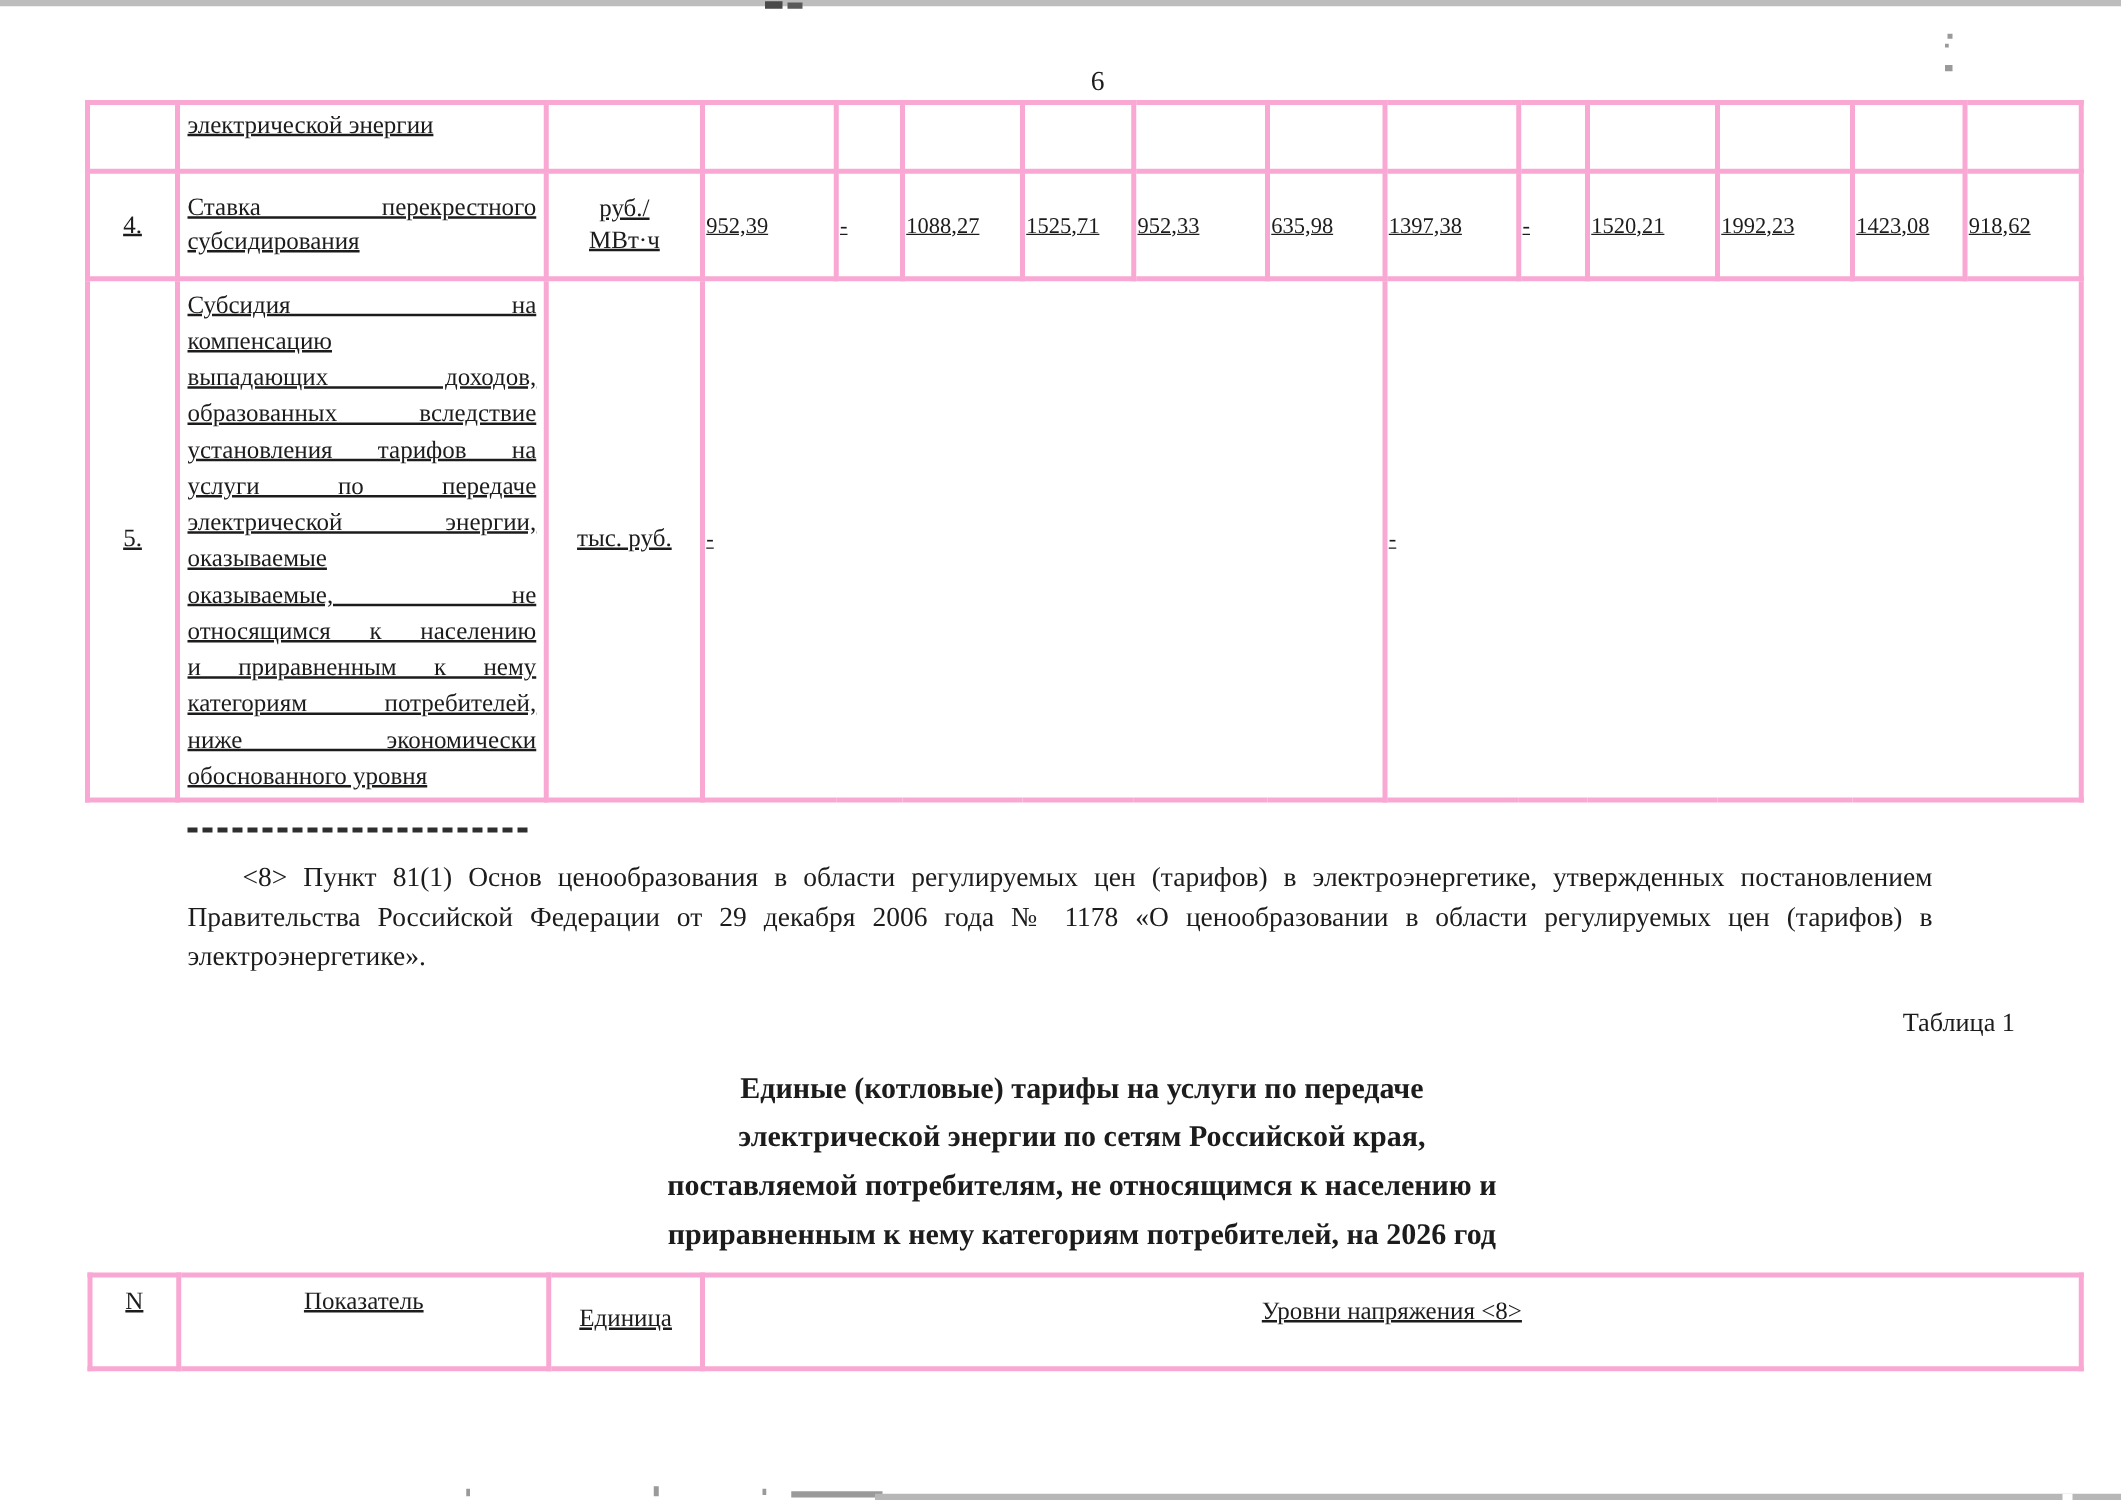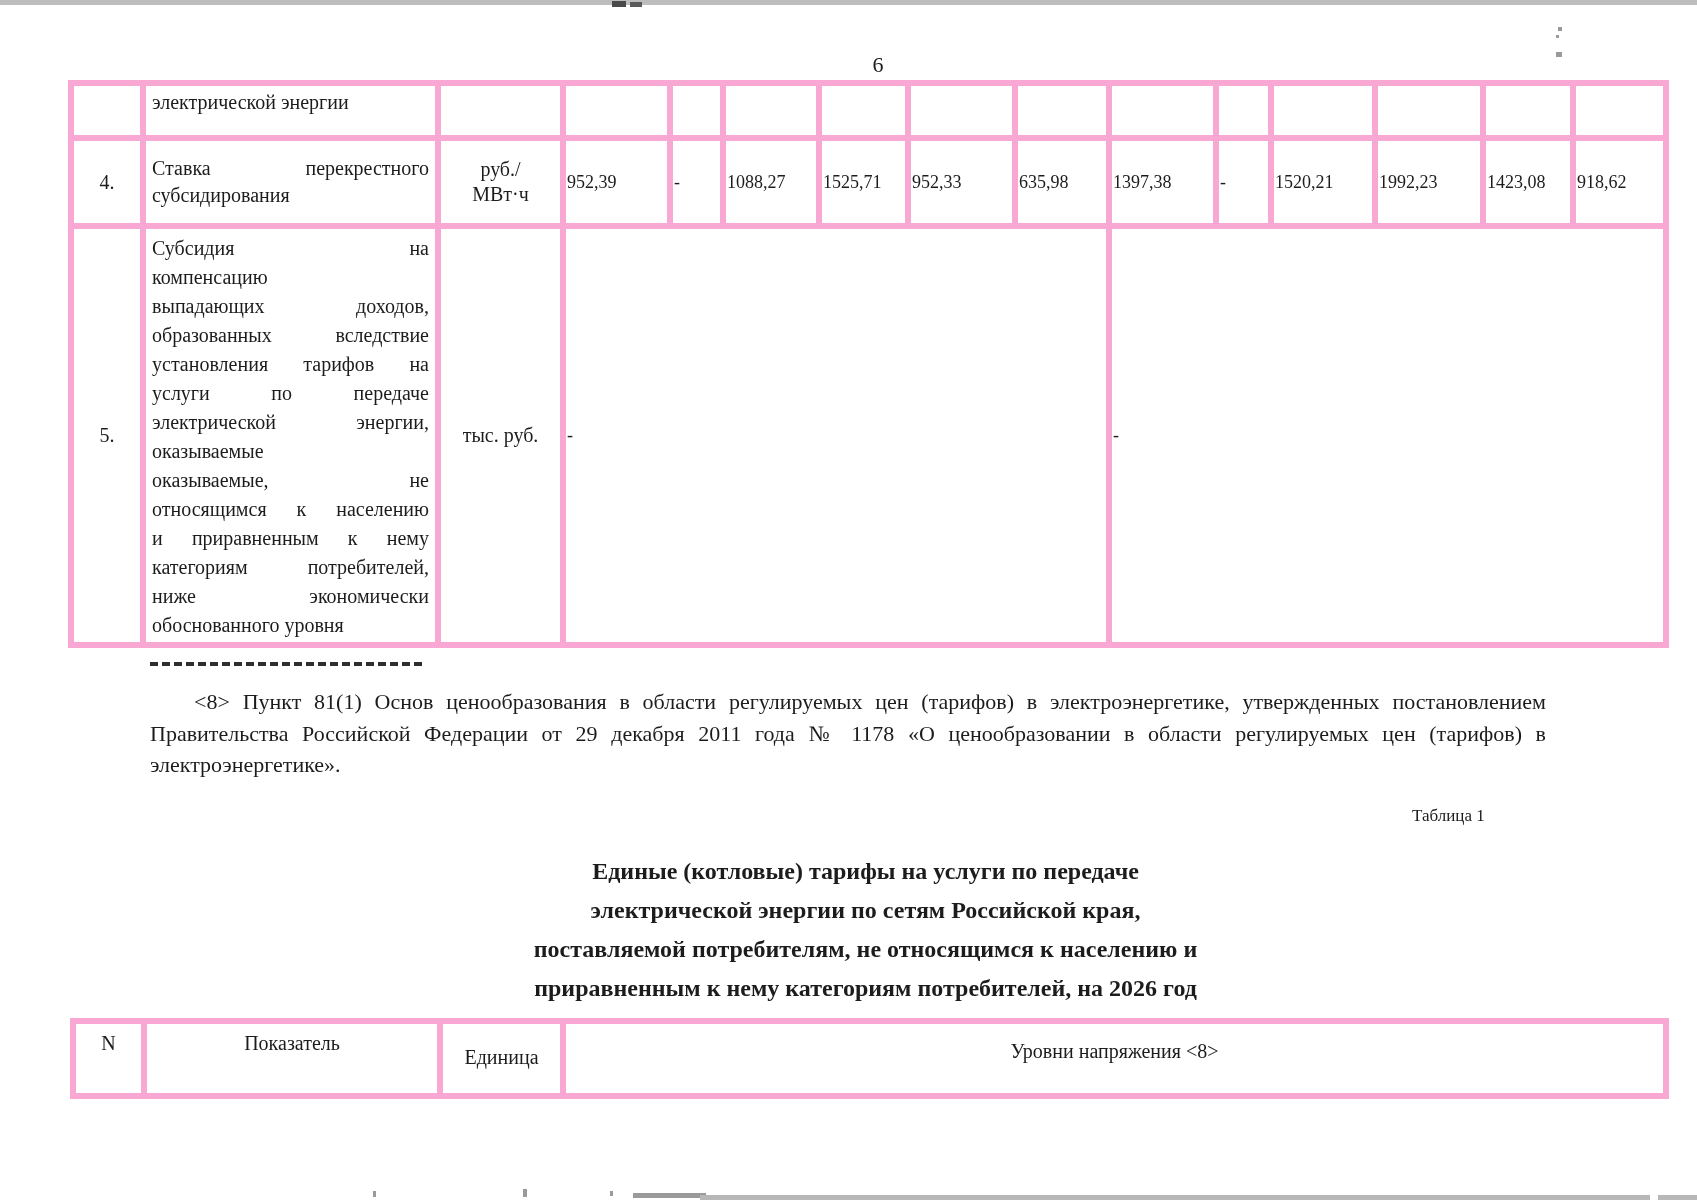--- a/index.html
+++ b/index.html
@@ -16,7 +16,7 @@
 
   
   table{border-collapse:collapse;table-layout:fixed;}
-  td{border:6px solid #f9a8d4;overflow:hidden;}
+  td{border:4px solid #f9a8d4;overflow:hidden;text-decoration:underline;}
   .t1{width:1595px;}
   .t2{width:1593px;}
 

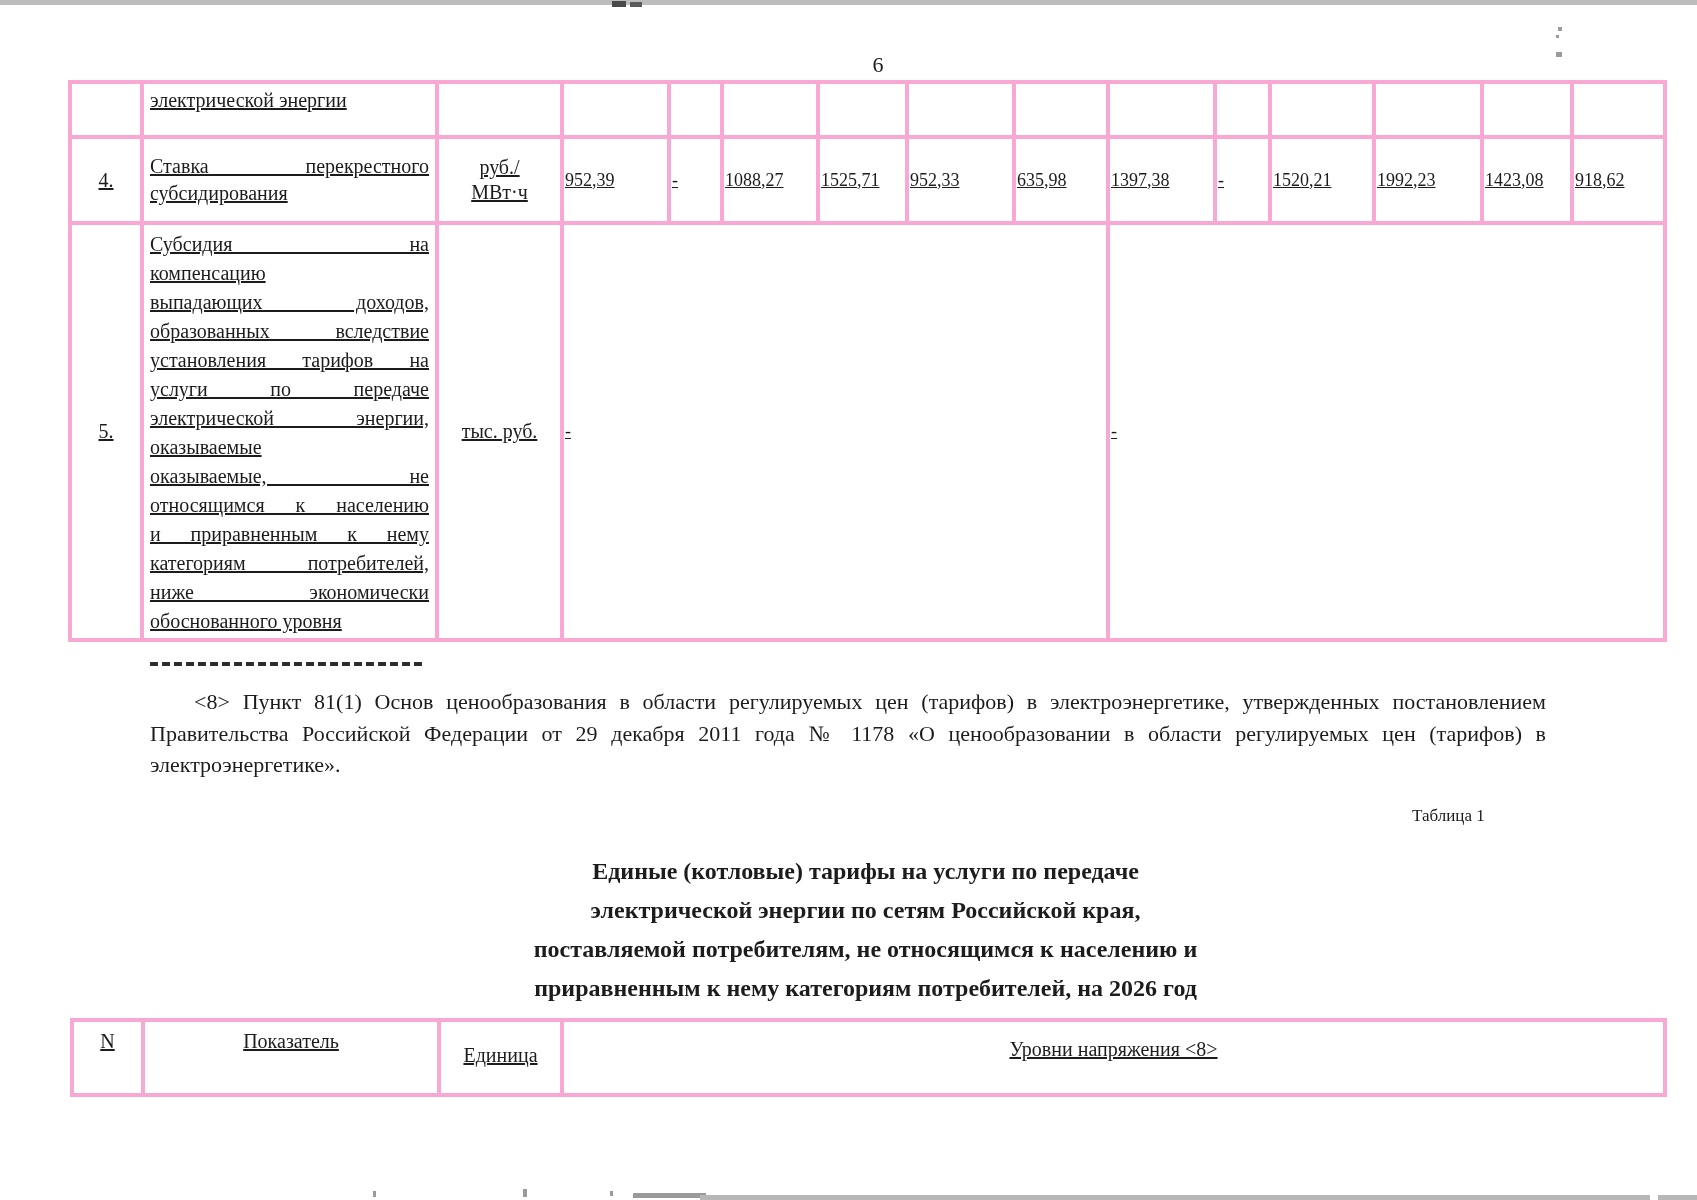--- a/index.html
+++ b/index.html
@@ -146,7 +146,7 @@
 
 <div class="abs" style="left:150px;top:686px;width:1396px;">
   <div class="fnline first">&lt;8&gt; Пункт 81(1) Основ ценообразования в области регулируемых цен (тарифов) в электроэнергетике, утвержденных постановлением</div>
-  <div class="fnline">Правительства Российской Федерации от 29 декабря 2011 года № 1178 «О ценообразовании в области регулируемых цен (тарифов) в</div>
+  <div class="fnline">Правительства Российской Федерации от 29 декабря 2006 года № 1178 «О ценообразовании в области регулируемых цен (тарифов) в</div>
   <div class="fnline last">электроэнергетике».</div>
 </div>
 

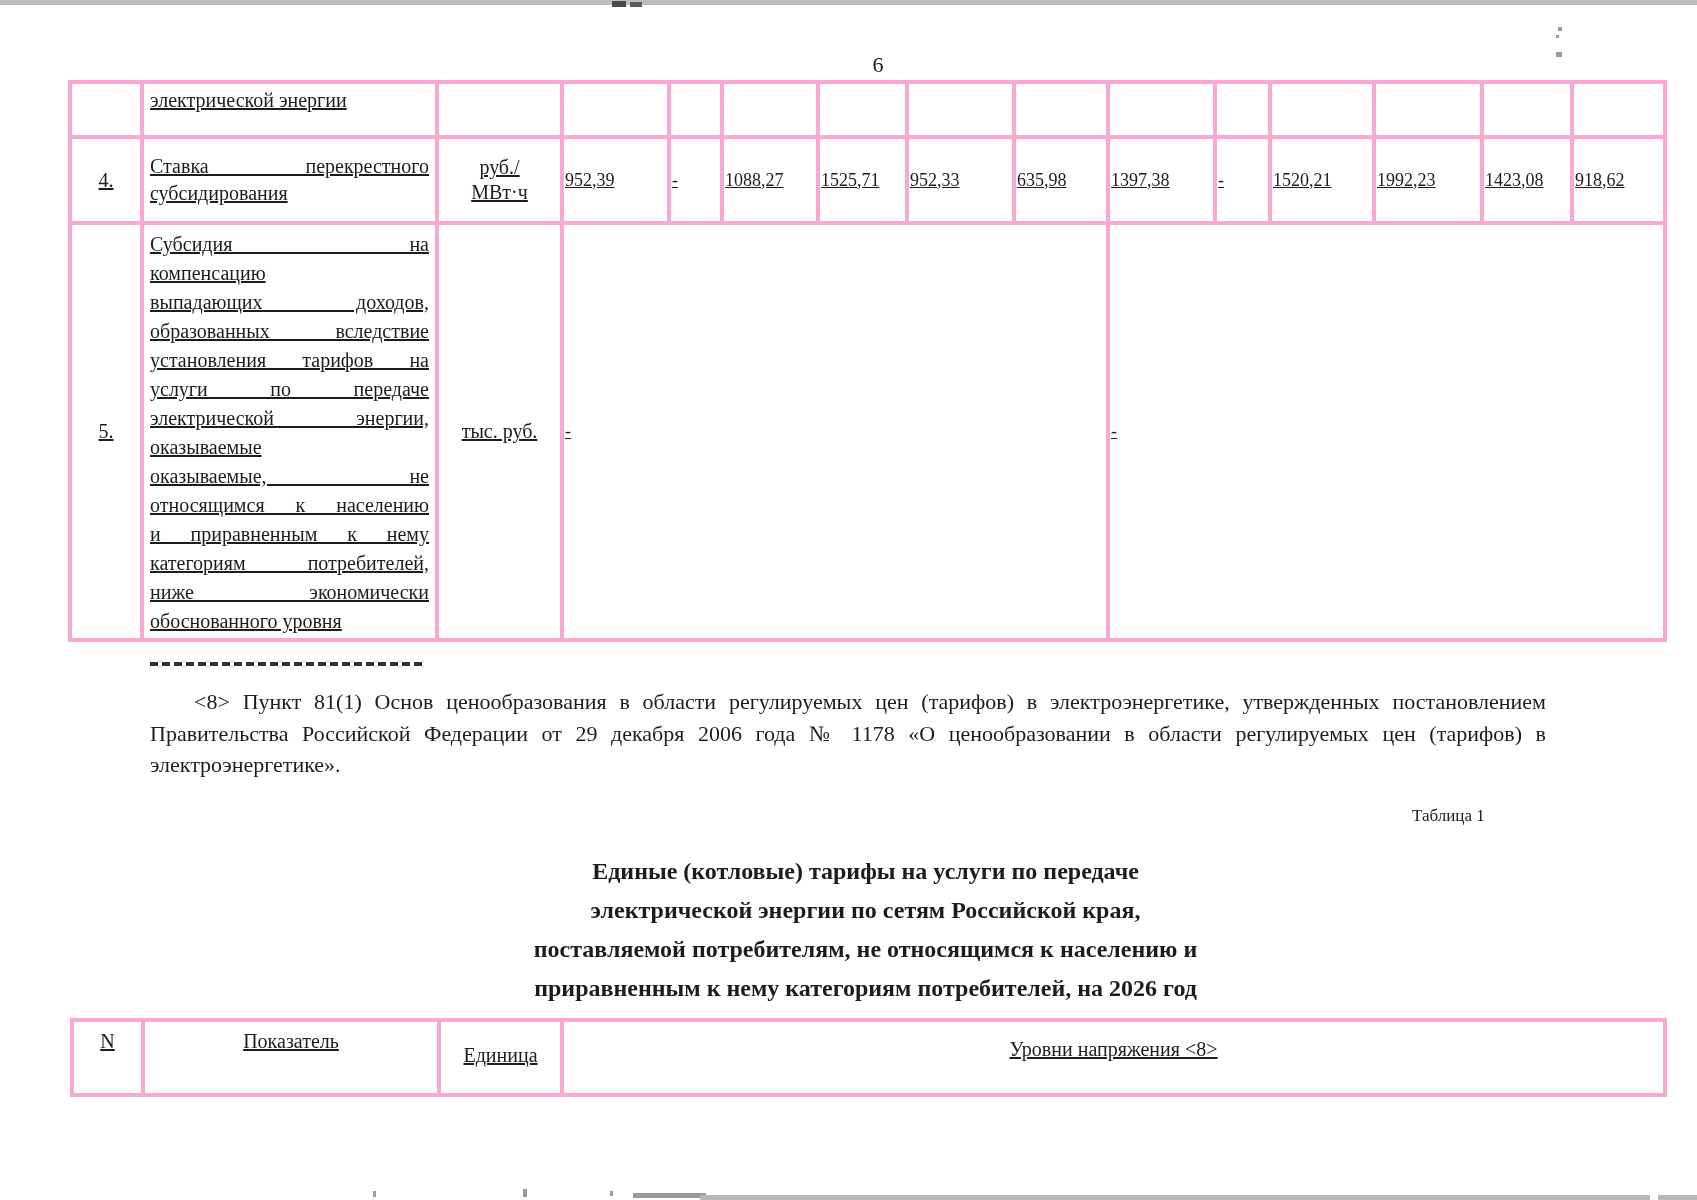--- a/index.html
+++ b/index.html
@@ -37,7 +37,7 @@
   .fnline.first{text-indent:44px;}
 
   .pageno{font-size:22px;text-align:center;}
-  .caption{font-size:17px;}
+  .caption{font-size:21px;text-align:right;}
 
   .title-line{font-size:24px;font-weight:bold;text-align:center;line-height:39px;}
 

